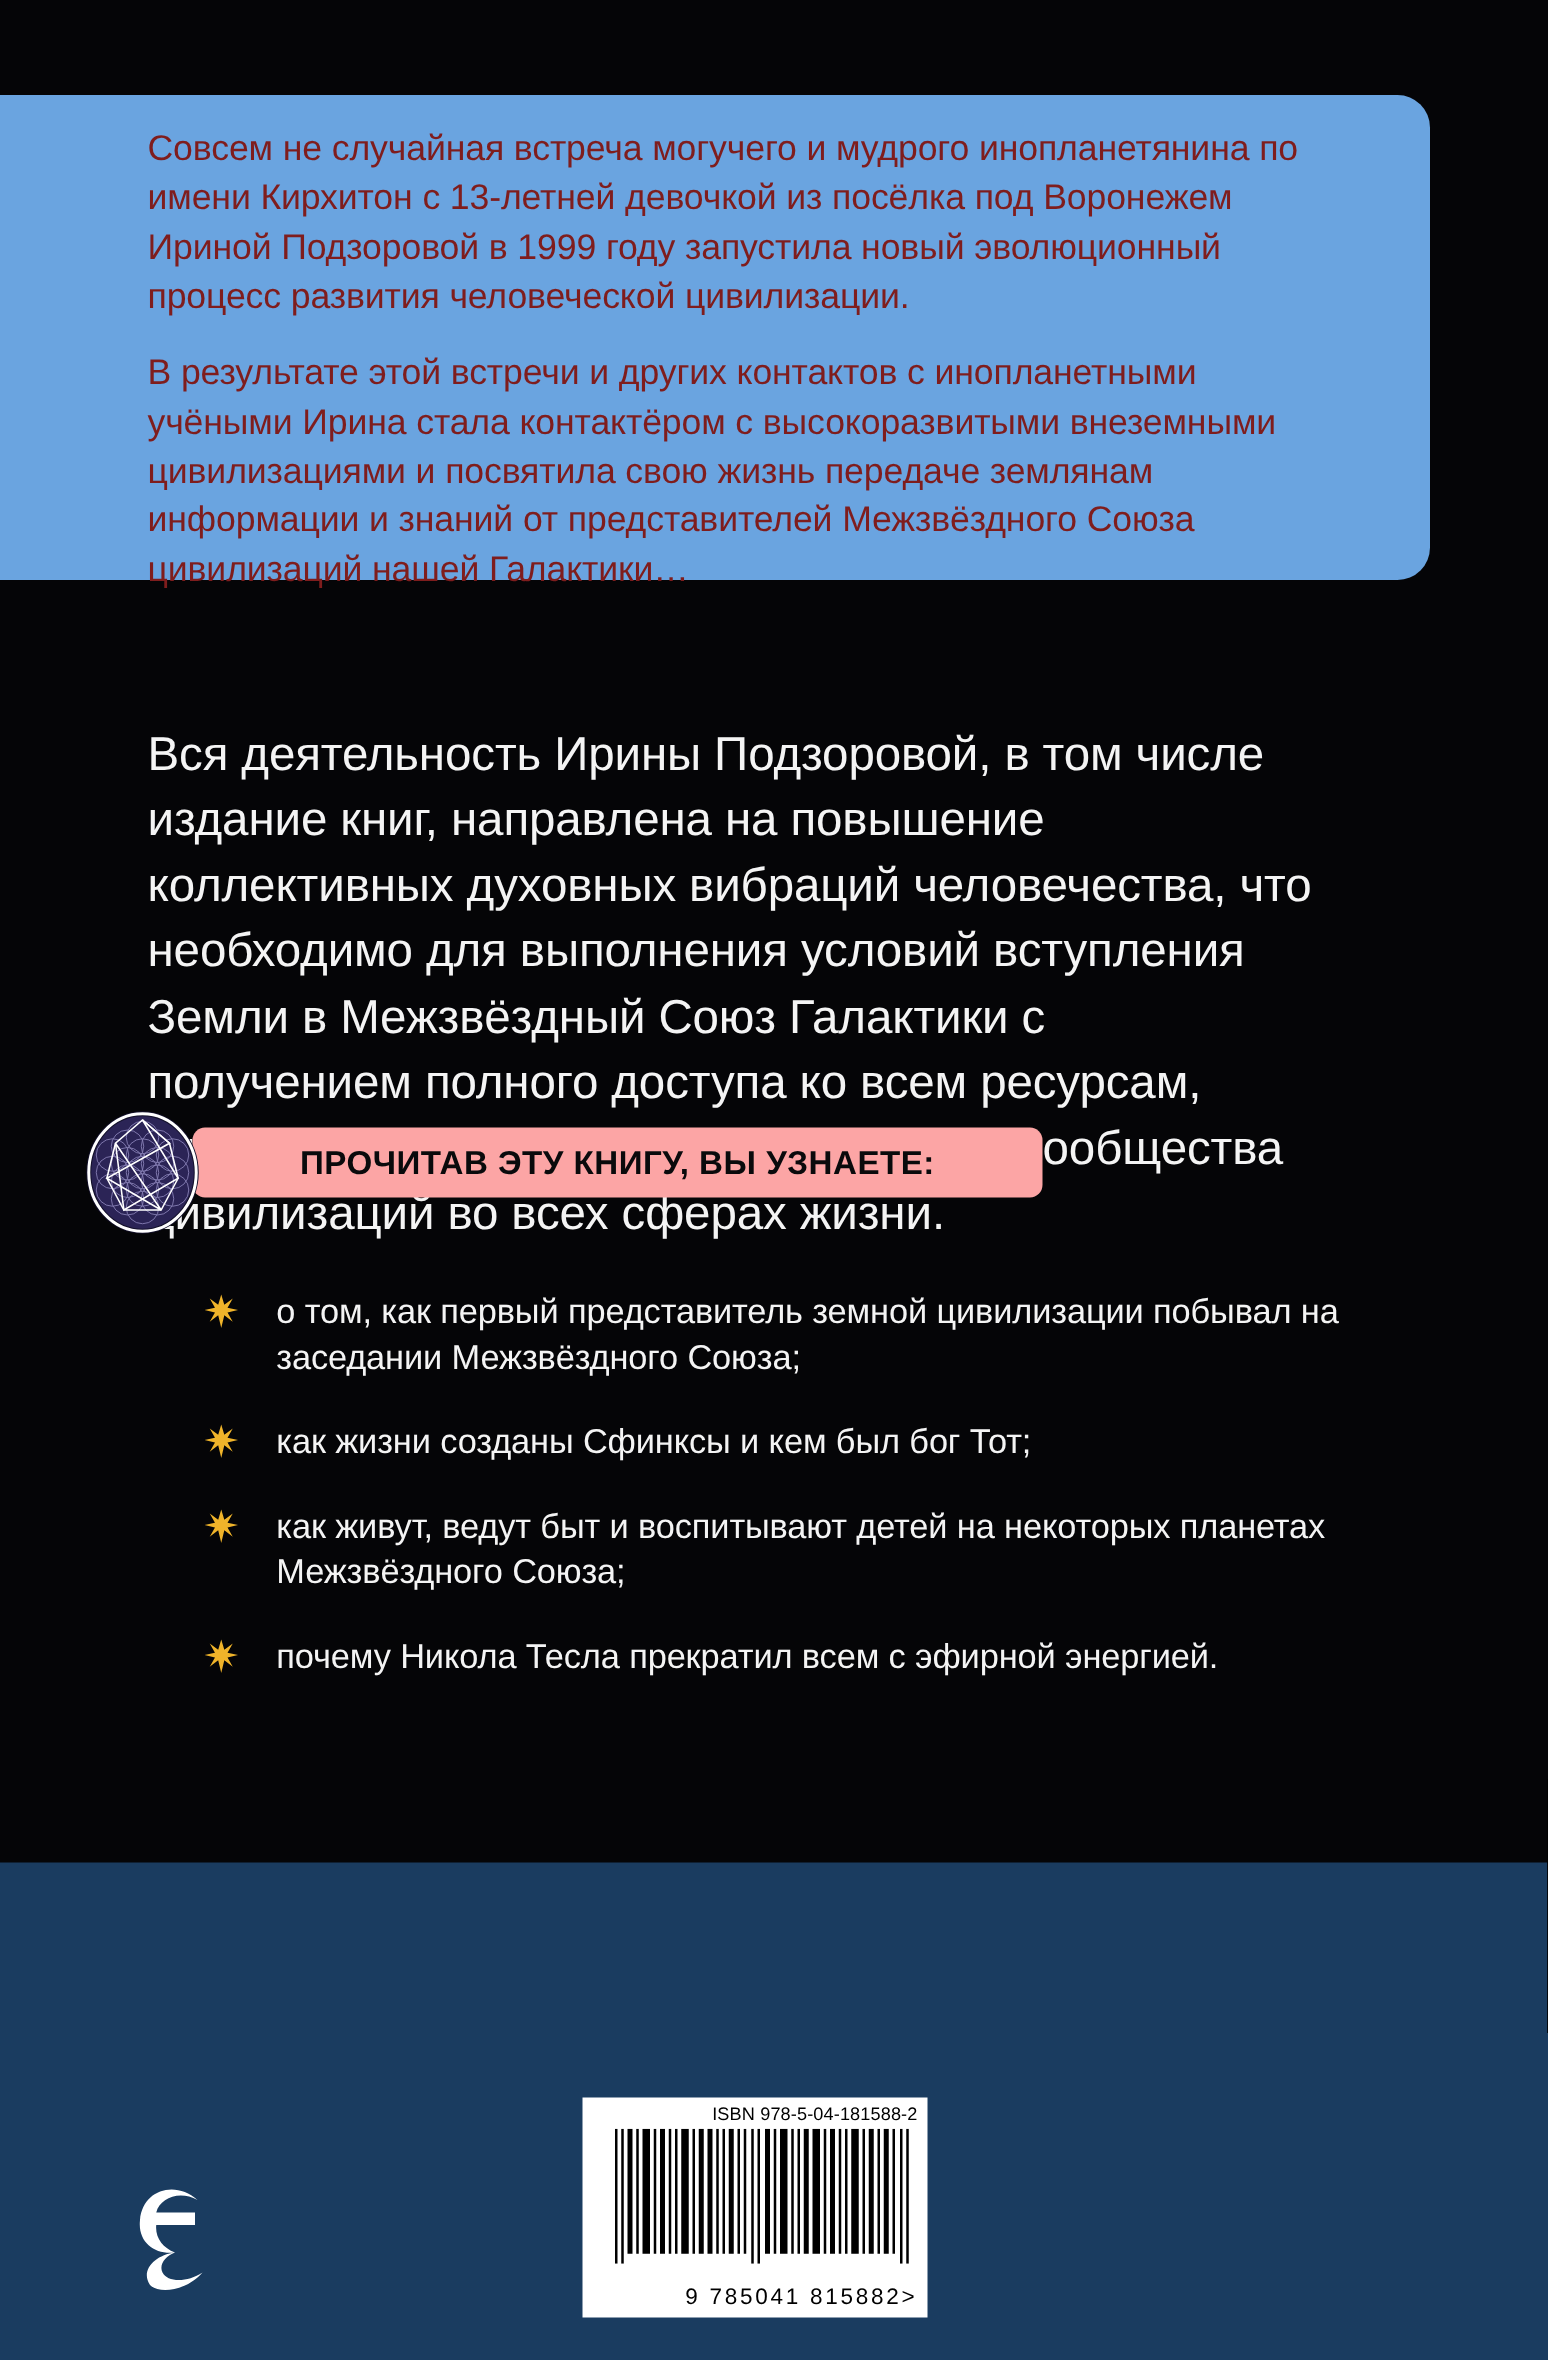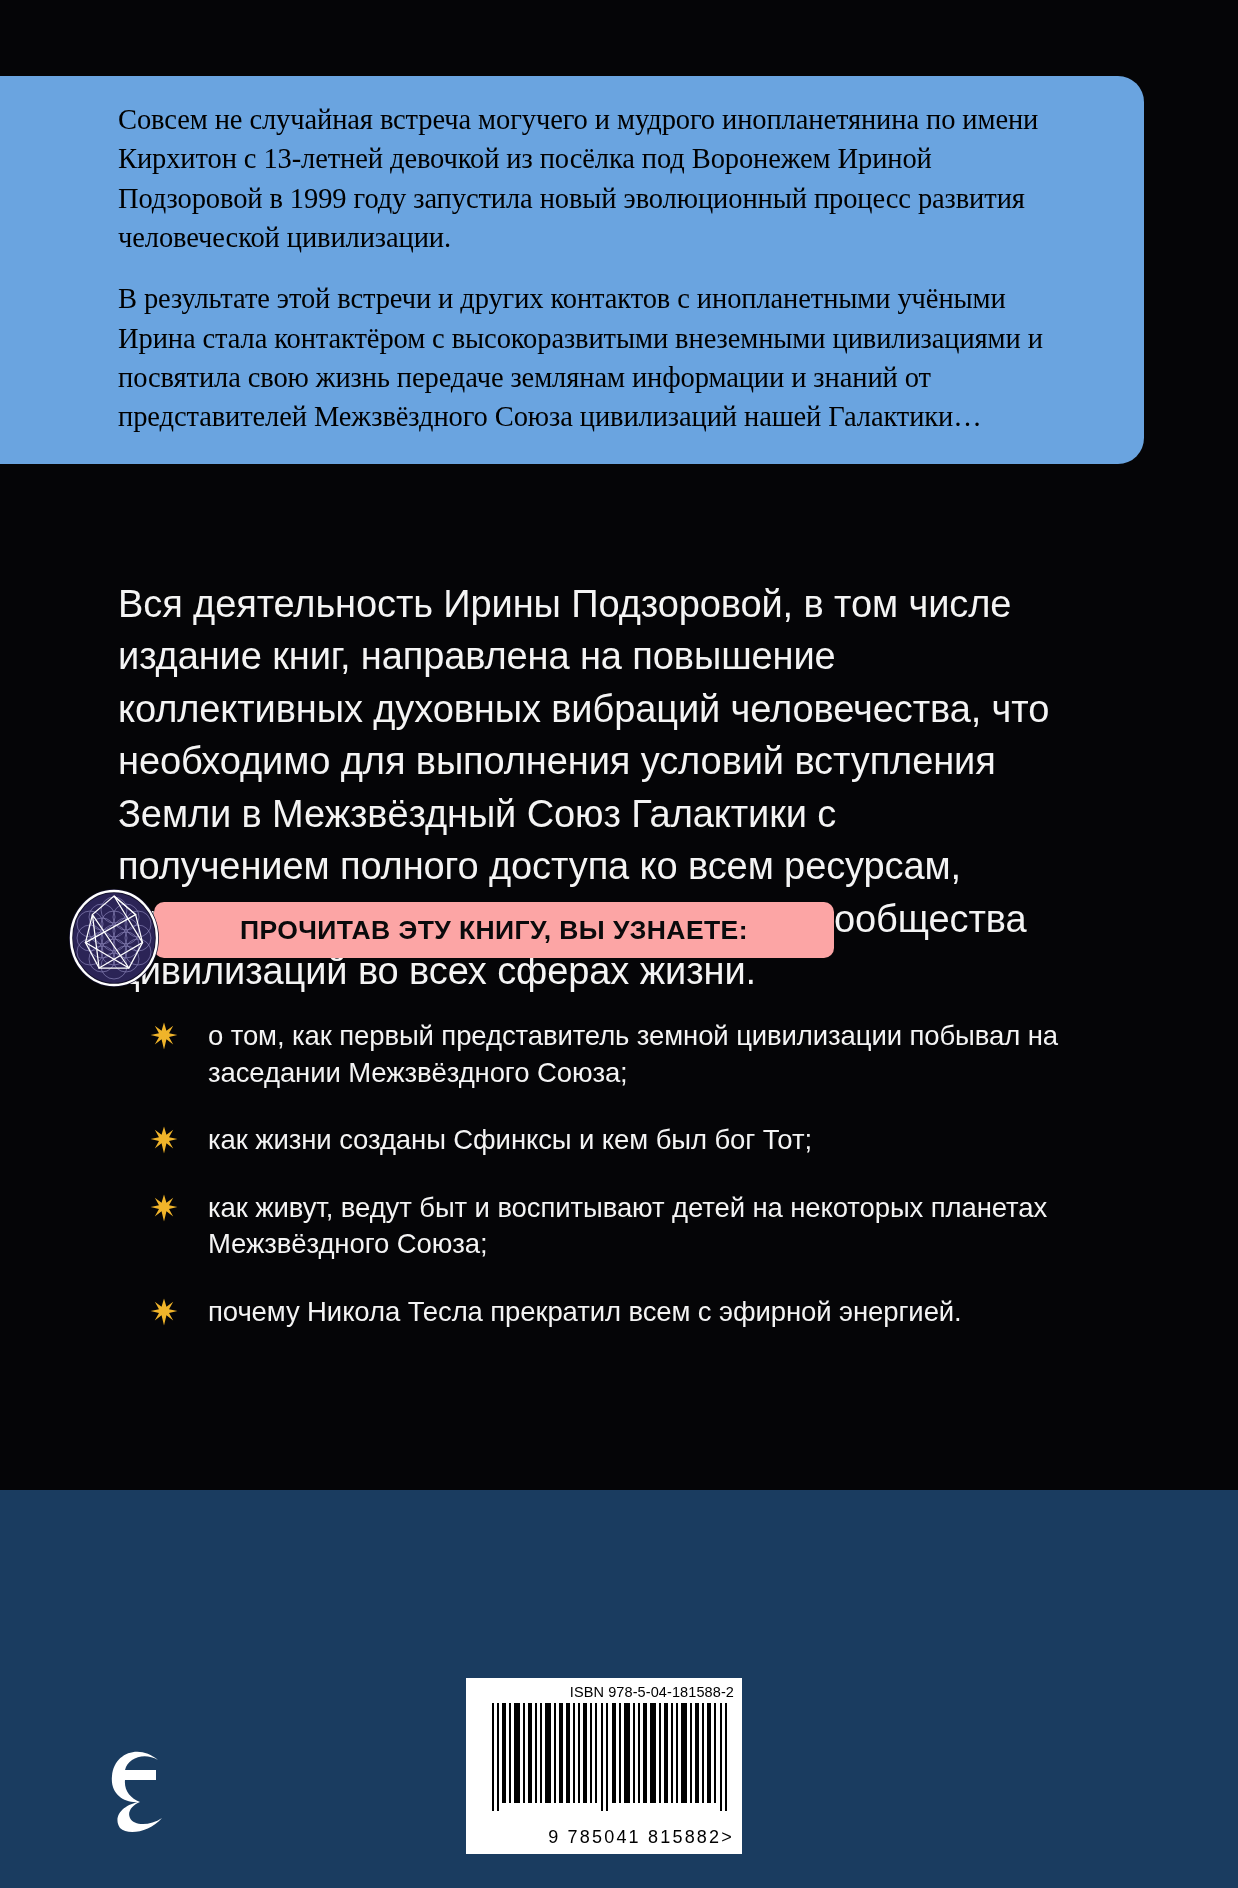--- a/index.html
+++ b/index.html
@@ -33,11 +33,10 @@
   }
   .blue-panel p {
     margin: 0 0 22px 0;
-    color: #000000;
+    color: #7f1d1d;
     font-size: 28.5px;
     line-height: 1.38;
     letter-spacing: -0.1px;
-    font-family: Liberation Serif, serif;
   }
   .blue-panel p:last-child { margin-bottom: 4px; }
 

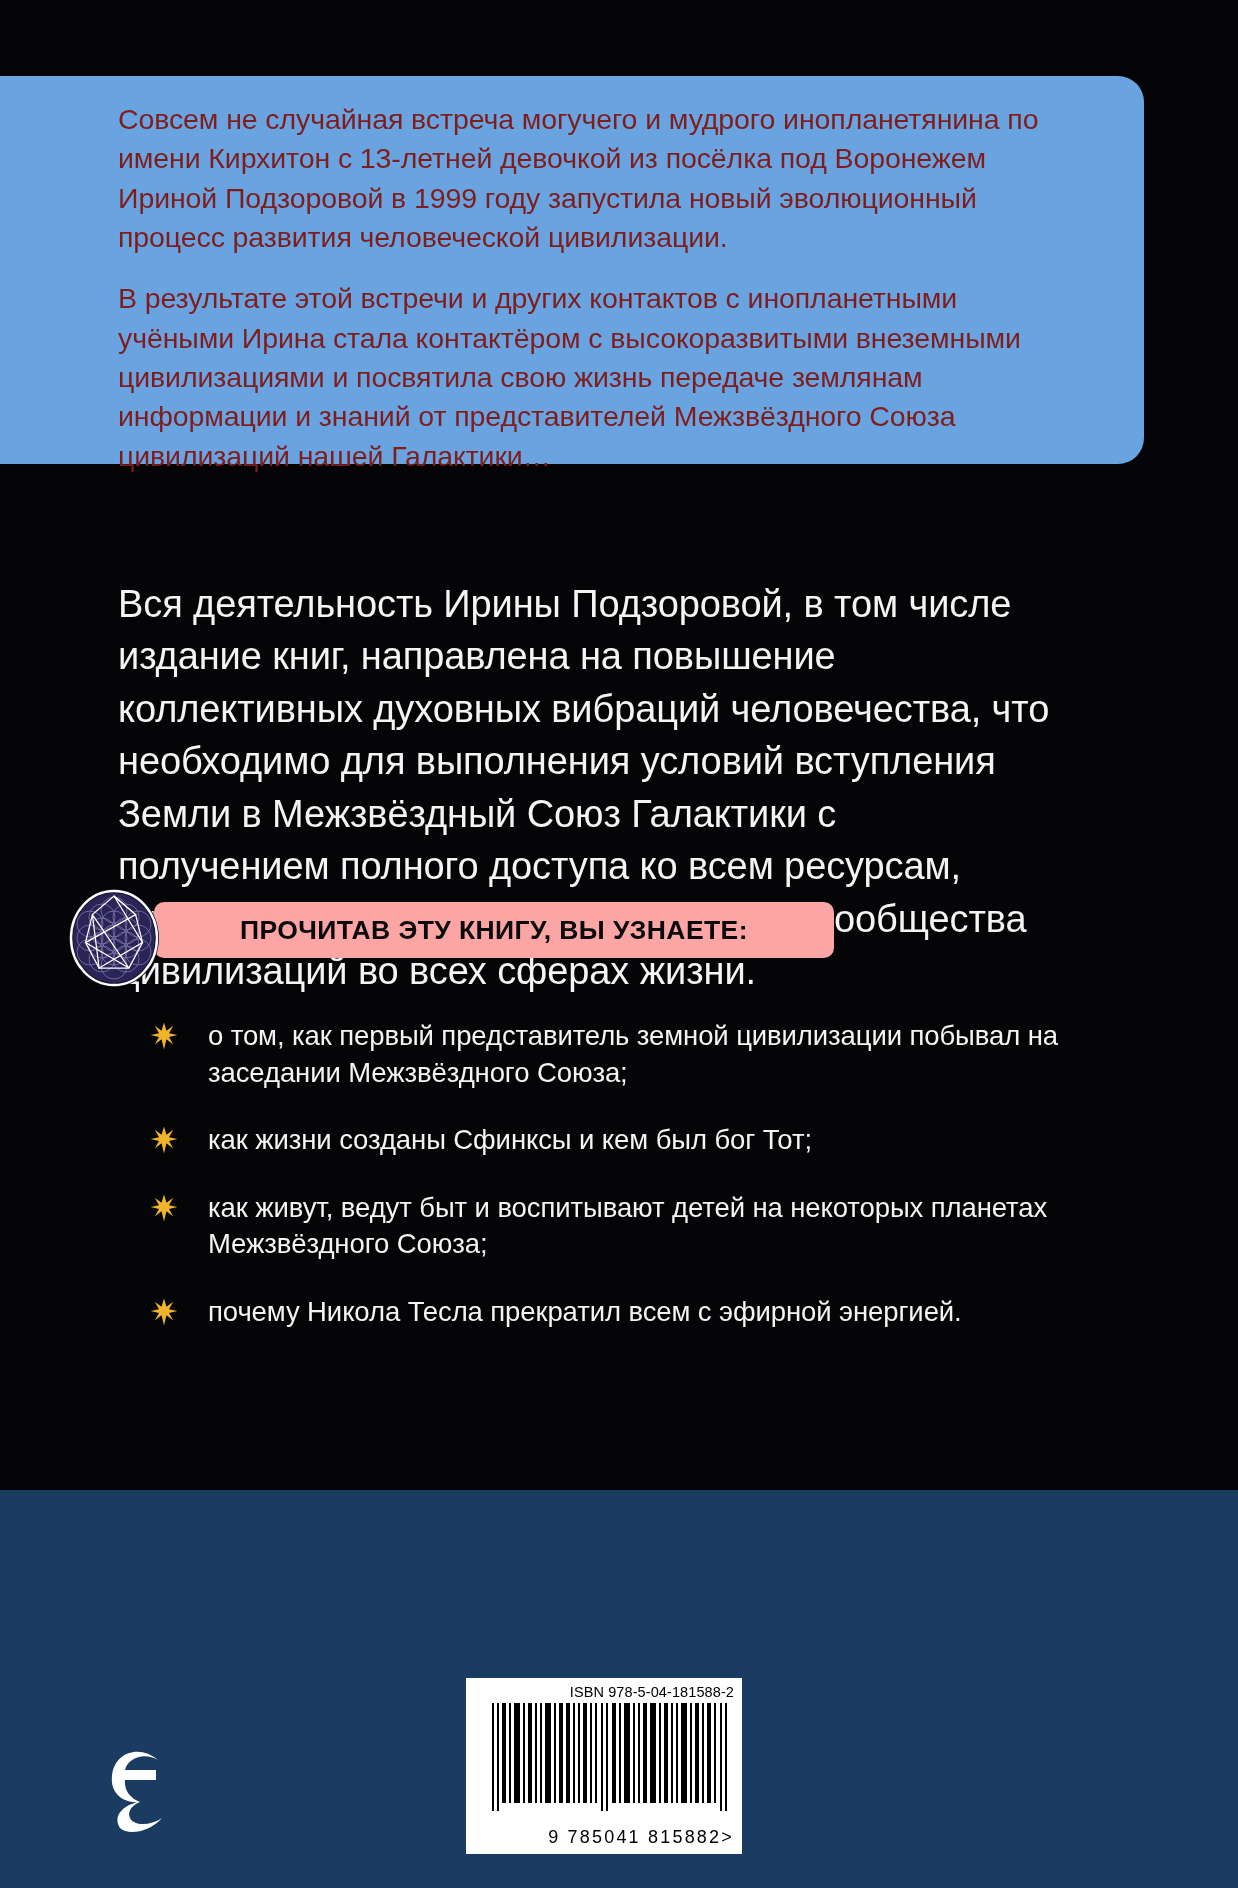--- a/index.html
+++ b/index.html
@@ -95,7 +95,7 @@
     top: 1018px;
     width: 920px;
     list-style: none;
-    margin: 0;
+    margin: 13px;
     padding: 0;
   }
   .bullets li {

